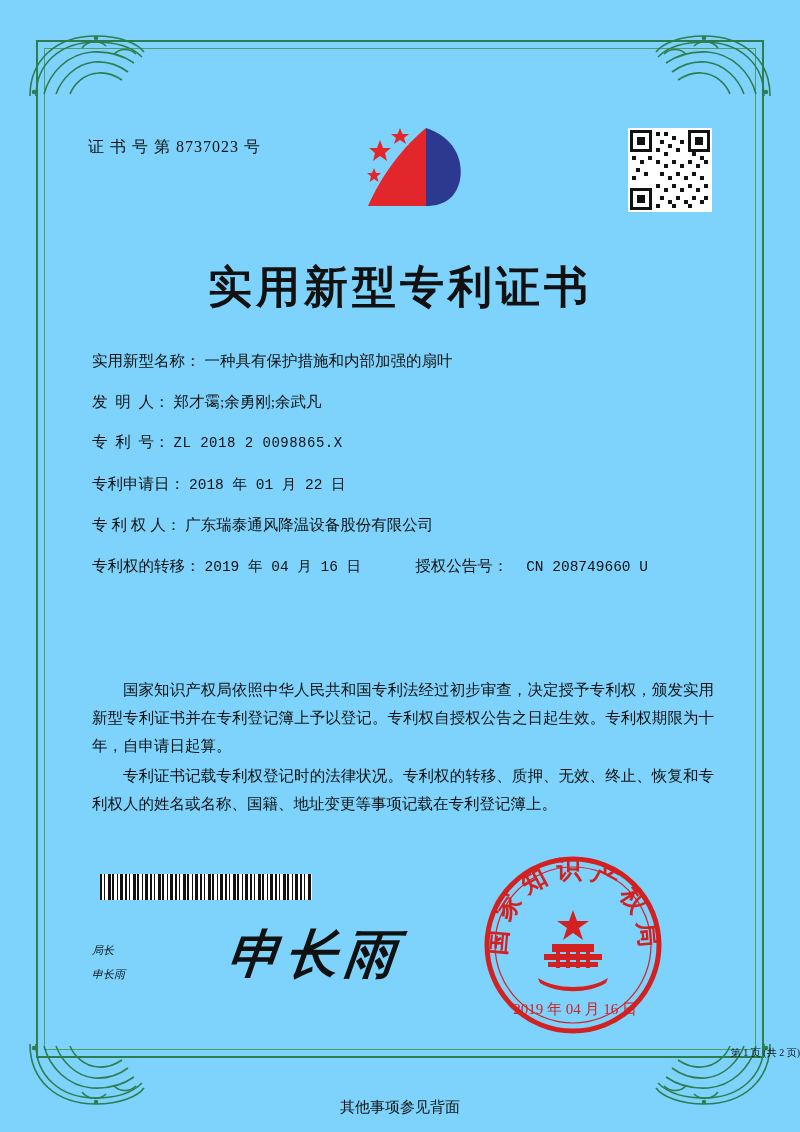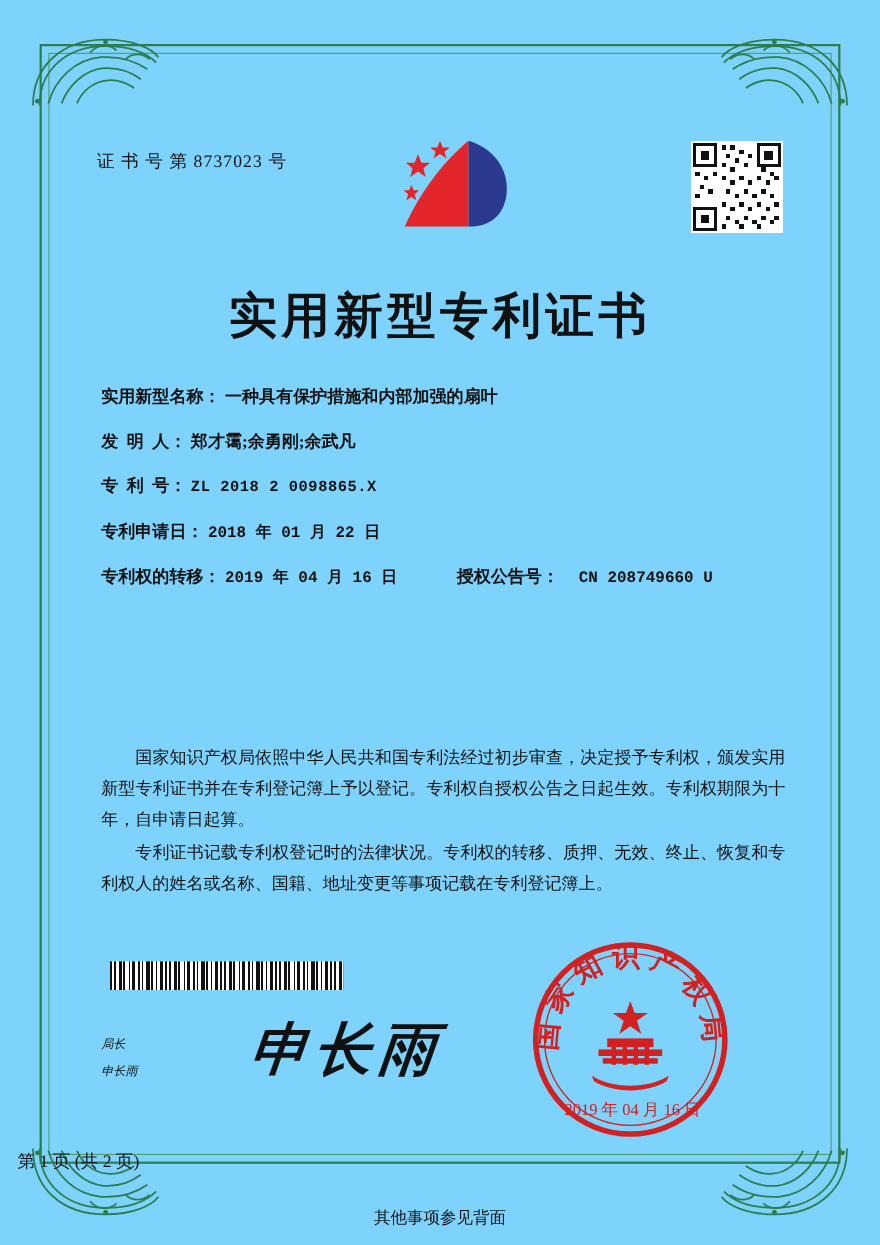--- a/index.html
+++ b/index.html
@@ -97,7 +97,6 @@
     left: 92px;
     top: 350px;
     width: 620px;
-    font-weight: bold;
   }
   .field-row {
     display: flex;

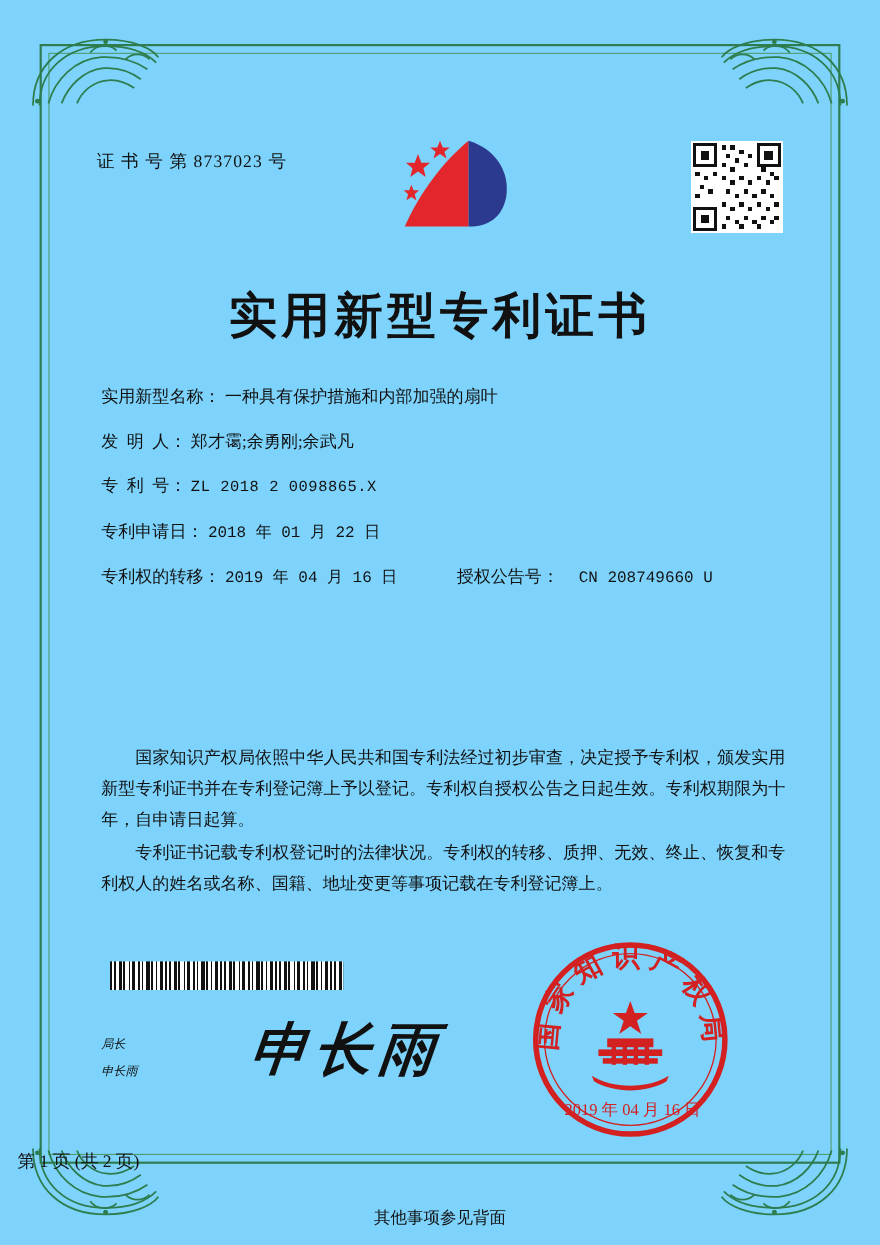--- a/index.html
+++ b/index.html
@@ -397,6 +397,10 @@
       <span class="field-label">专利申请日：</span>
       <span class="field-value date-num">2018 年 01 月 22 日</span>
     </div>
+    <div class="field-row">
+      <span class="field-label">专 利 权 人：</span>
+      <span class="field-value">广东瑞泰通风降温设备股份有限公司</span>
+    </div>
     <div class="field-row pair">
       <span class="field-label">专利权的转移：</span>
       <span class="field-value date-num">2019 年 04 月 16 日</span>

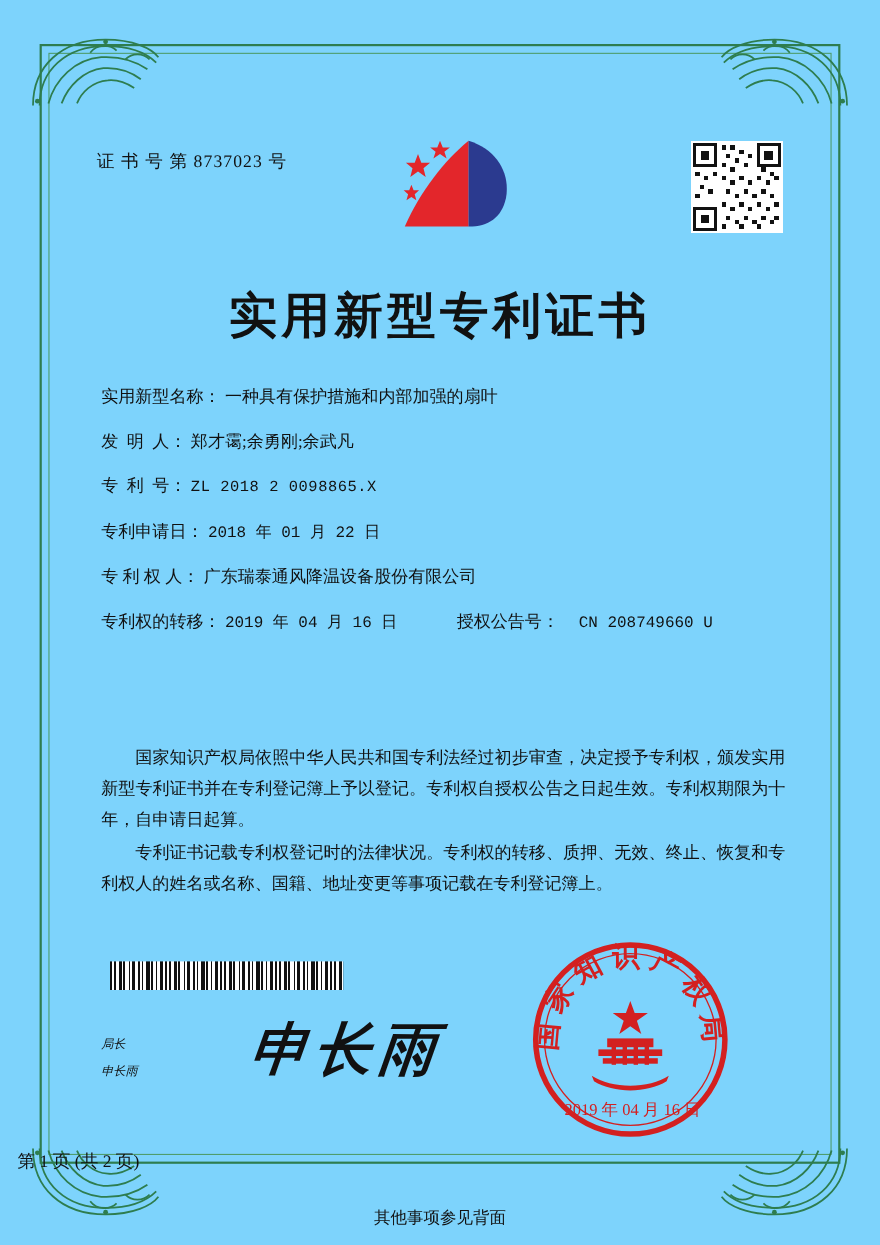--- a/index.html
+++ b/index.html
@@ -211,8 +211,8 @@
     position: absolute;
     left: 0; right: 0;
     top: 1046px;
-    text-align: left;
-    font-size: 16px;
+    text-align: right;
+    font-size: 10px;
     padding-left: 16px;
   }
   .back-note {

